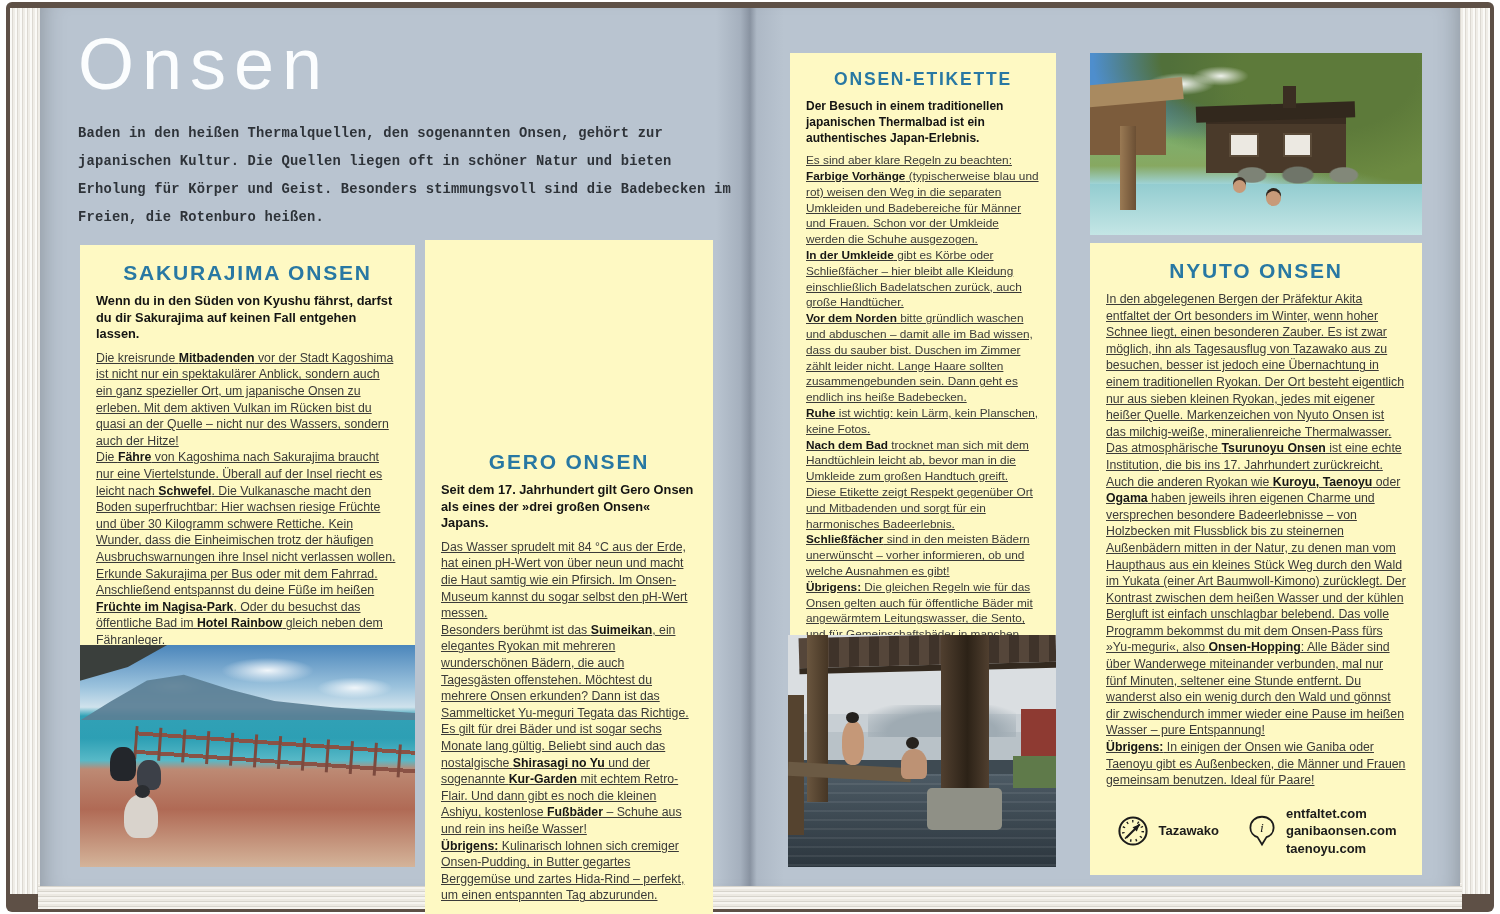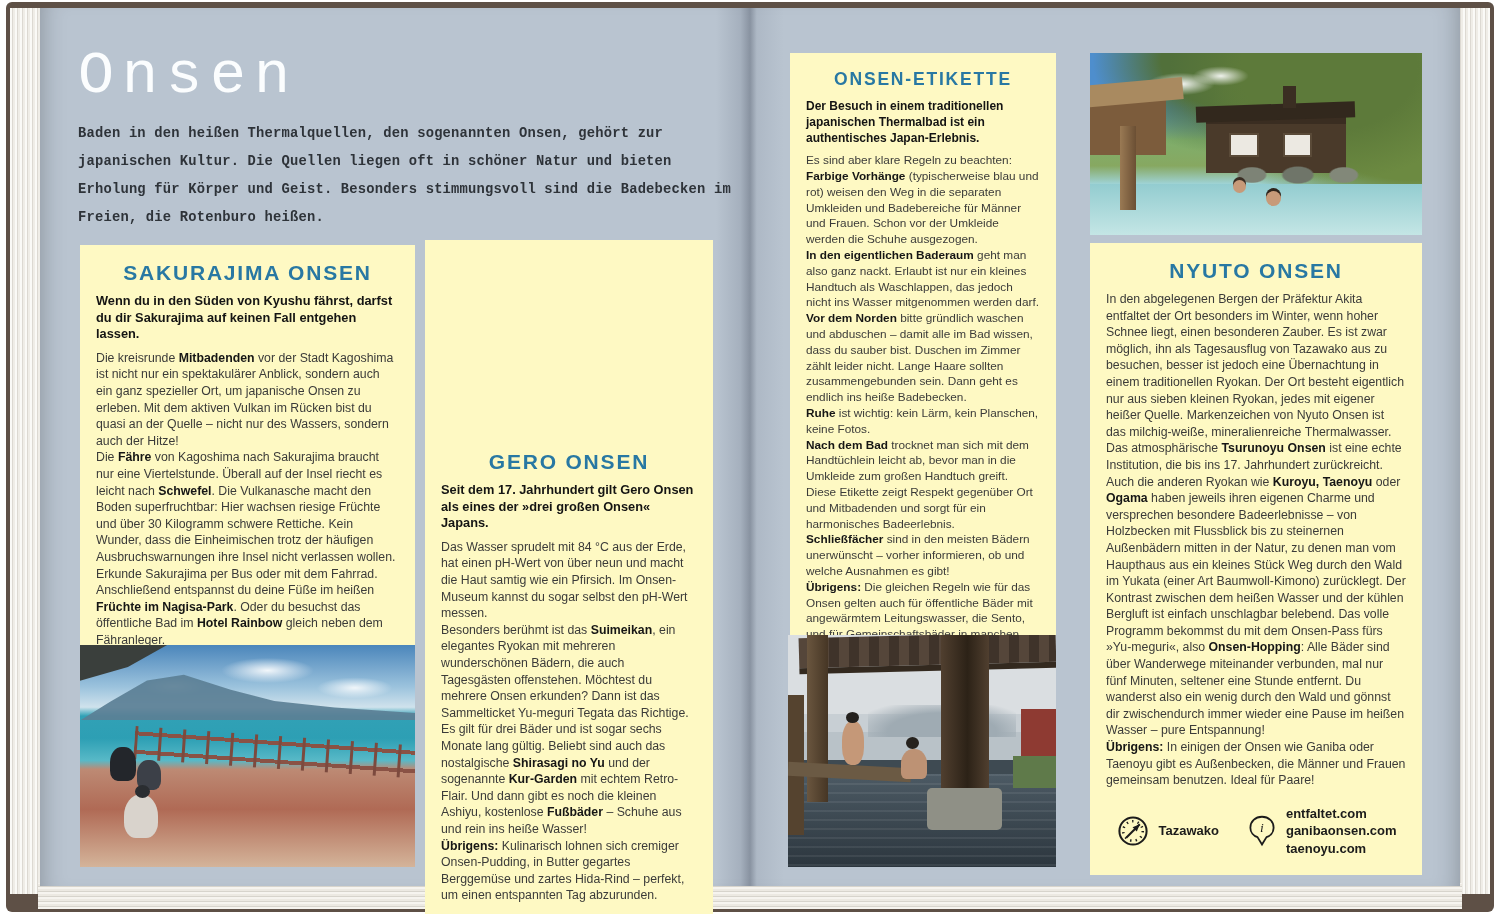--- a/index.html
+++ b/index.html
@@ -19,8 +19,8 @@
   .spine{position:absolute;left:calc(50% - 34px);width:68px;top:0;bottom:0;pointer-events:none;
     background:linear-gradient(90deg,rgba(0,0,0,0) 0,rgba(45,55,78,.14) 36%,rgba(25,33,52,.30) 50%,rgba(90,100,120,.12) 60%,rgba(0,0,0,0) 100%);}
 
-  .title{position:absolute;left:38px;top:38px;font-family:Liberation Mono, monospace;
-    font-size:60px;letter-spacing:8px;color:#fbfdfe;line-height:1;}
+  .title{position:absolute;left:38px;top:20px;font-family:Liberation Sans, sans-serif;
+    font-size:72px;letter-spacing:8px;color:#fbfdfe;line-height:1;}
   .intro{position:absolute;left:38px;top:112px;width:655px;font-family:"Liberation Mono",monospace;
     font-size:13.8px;line-height:28px;letter-spacing:.2px;color:#2e3339;font-weight:700;}
 

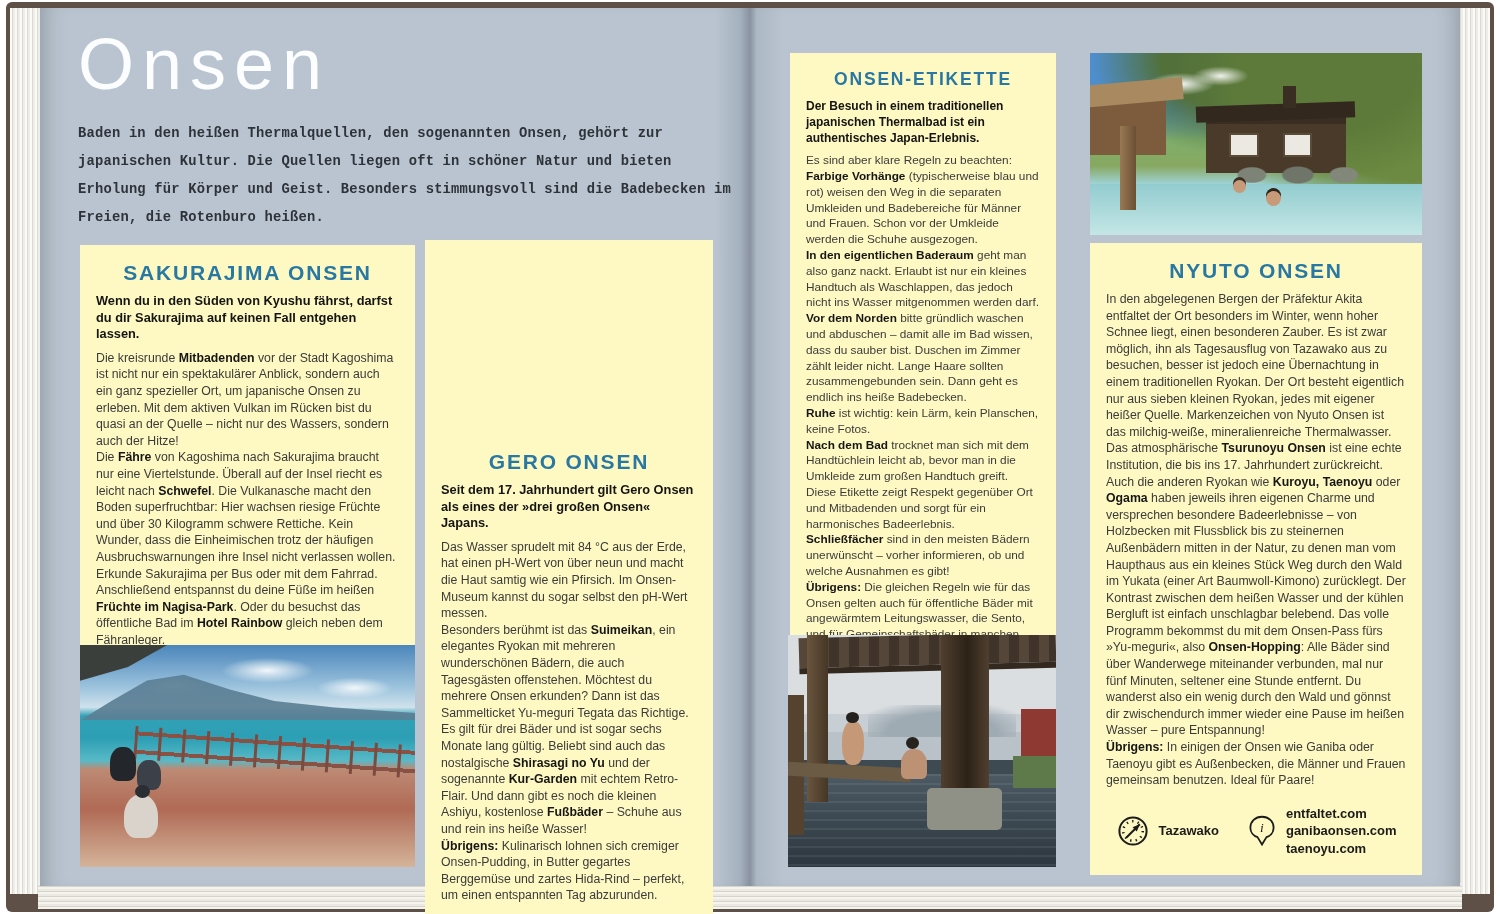--- a/index.html
+++ b/index.html
@@ -28,7 +28,7 @@
     display:flex;flex-direction:column;align-items:center;}
   .card-title{margin:0 0 8px;font-size:21px;font-weight:800;letter-spacing:1.8px;color:#2878a3;}
   .lead{margin:0 0 7px;font-size:12.8px;line-height:1.3;font-weight:700;color:#141413;}
-  .body p{margin:0;font-size:12.3px;line-height:1.35;color:#3b3b39;}
+  .body p{margin:0;font-size:12.3px;line-height:1.35;color:#3b3b39;text-decoration:underline;}
   .body b{color:#161615;}
   .dense p{font-size:11.8px;line-height:1.34;}
   .card-footer{display:flex;align-items:center;gap:28px;margin-top:auto;padding-top:16px;}

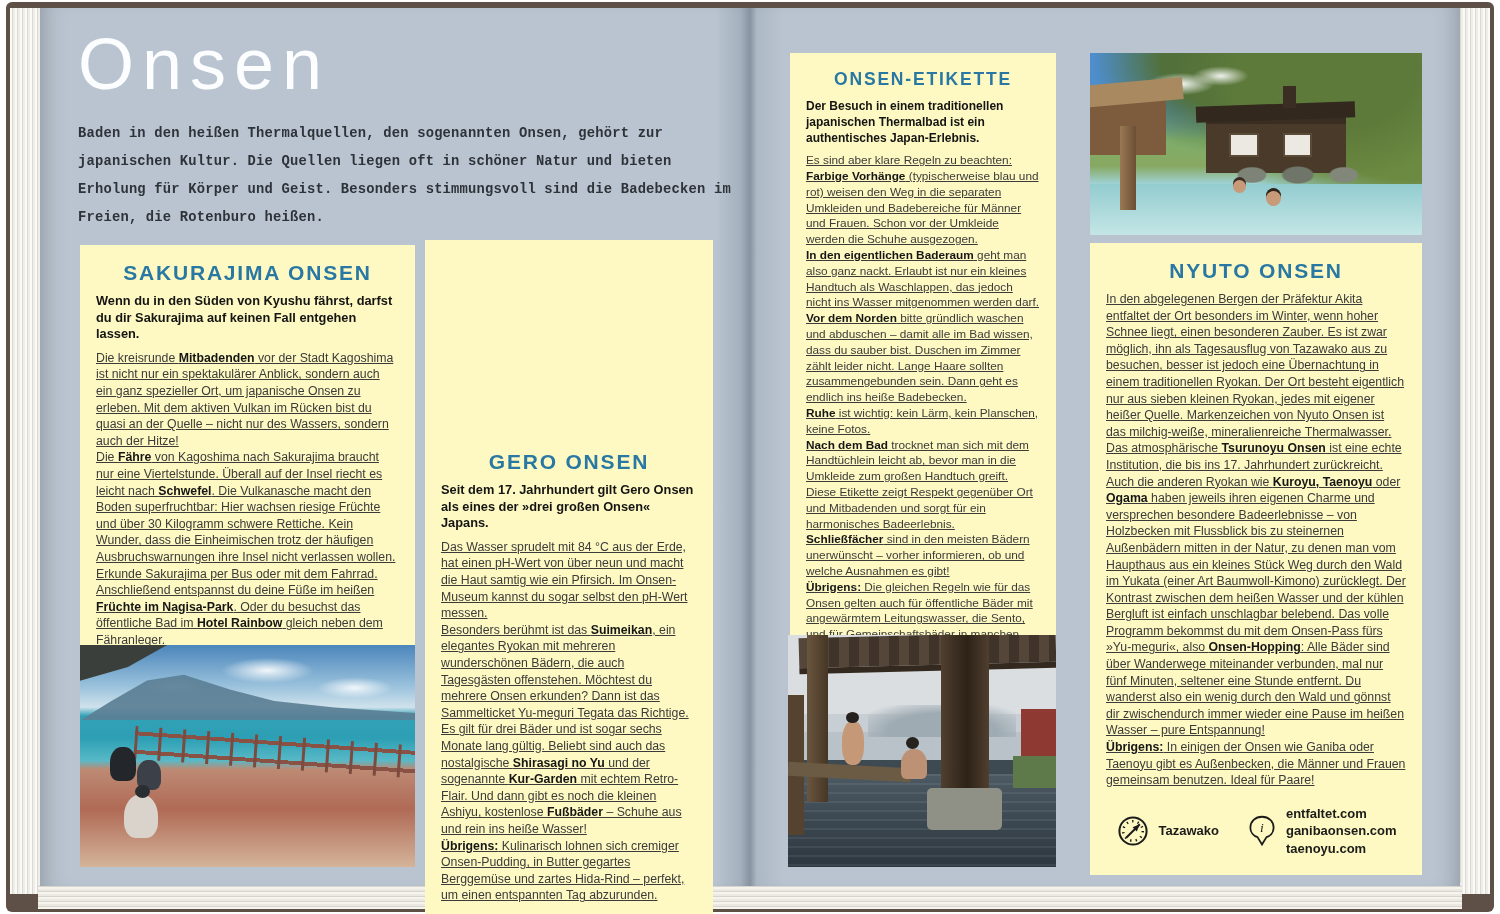--- a/index.html
+++ b/index.html
@@ -220,6 +220,7 @@
         <div class="body">
             <p>Es sind aber klare Regeln zu beachten:</p>
             <p><b>Farbige Vorhänge</b> (typischerweise blau und rot) weisen den Weg in die separaten Umkleiden und Badebereiche für Männer und Frauen. Schon vor der Umkleide werden die Schuhe ausgezogen.</p>
+            <p><b>In der Umkleide</b> gibt es Körbe oder Schließfächer – hier bleibt alle Kleidung einschließlich Badelatschen zurück, auch große Handtücher.</p>
             <p><b>In den eigentlichen Baderaum</b> geht man also ganz nackt. Erlaubt ist nur ein kleines Handtuch als Waschlappen, das jedoch nicht ins Wasser mitgenommen werden darf.</p>
             <p><b>Vor dem Norden</b> bitte gründlich waschen und abduschen – damit alle im Bad wissen, dass du sauber bist. Duschen im Zimmer zählt leider nicht. Lange Haare sollten zusammengebunden sein. Dann geht es endlich ins heiße Badebecken.</p>
             <p><b>Ruhe</b> ist wichtig: kein Lärm, kein Planschen, keine Fotos.</p>

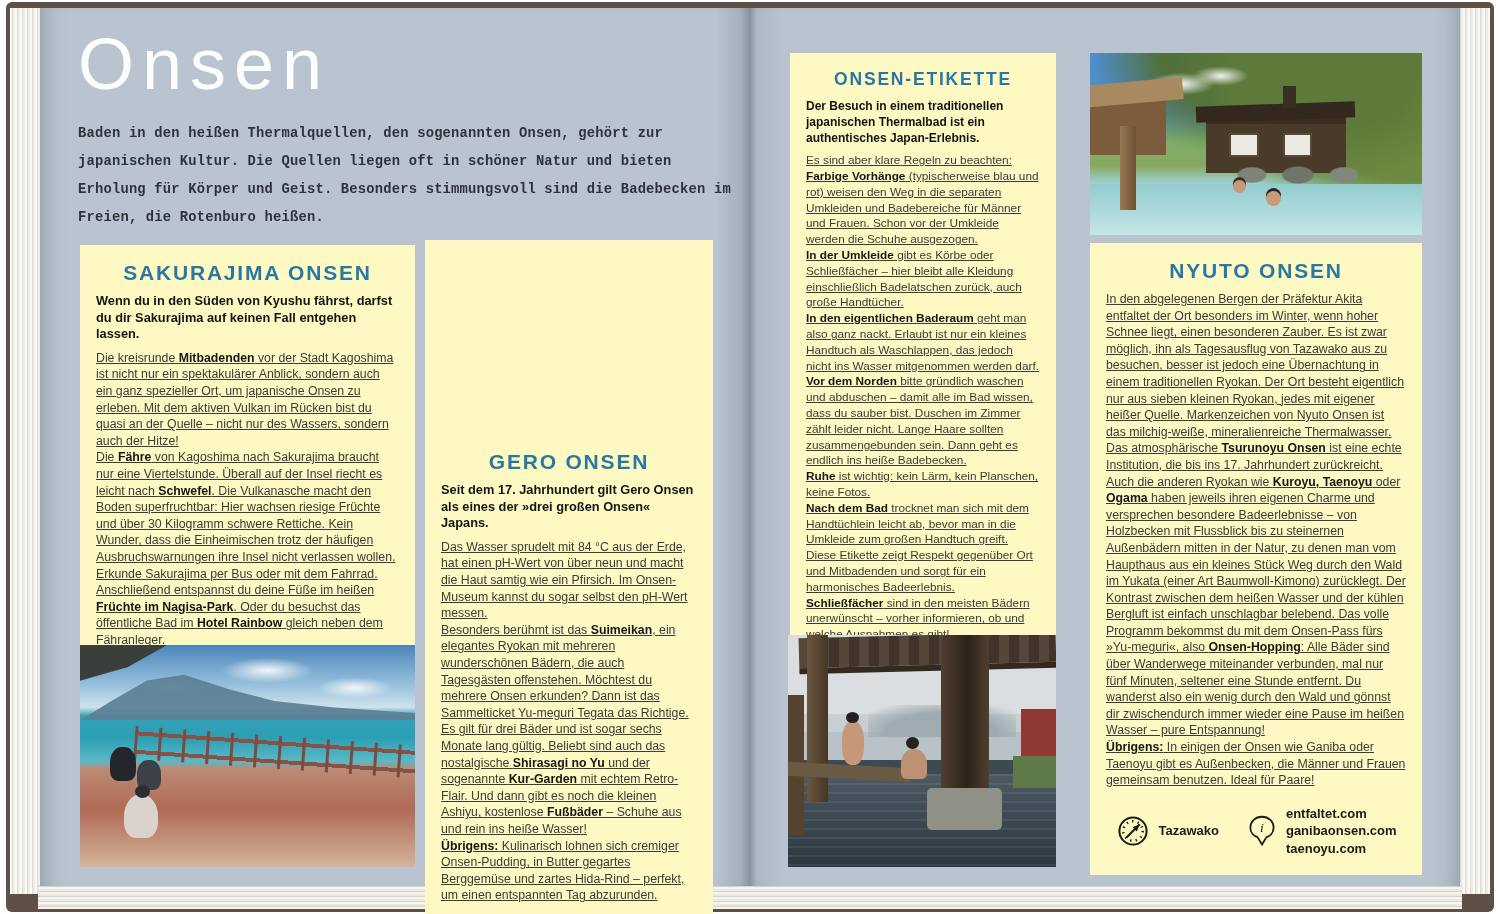--- a/index.html
+++ b/index.html
@@ -221,7 +221,6 @@
             <p>Es sind aber klare Regeln zu beachten:</p>
             <p><b>Farbige Vorhänge</b> (typischerweise blau und rot) weisen den Weg in die separaten Umkleiden und Badebereiche für Männer und Frauen. Schon vor der Umkleide werden die Schuhe ausgezogen.</p>
             <p><b>In der Umkleide</b> gibt es Körbe oder Schließfächer – hier bleibt alle Kleidung einschließlich Badelatschen zurück, auch große Handtücher.</p>
-            <p><b>In den eigentlichen Baderaum</b> geht man also ganz nackt. Erlaubt ist nur ein kleines Handtuch als Waschlappen, das jedoch nicht ins Wasser mitgenommen werden darf.</p>
             <p><b>Vor dem Norden</b> bitte gründlich waschen und abduschen – damit alle im Bad wissen, dass du sauber bist. Duschen im Zimmer zählt leider nicht. Lange Haare sollten zusammengebunden sein. Dann geht es endlich ins heiße Badebecken.</p>
             <p><b>Ruhe</b> ist wichtig: kein Lärm, kein Planschen, keine Fotos.</p>
             <p><b>Nach dem Bad</b> trocknet man sich mit dem Handtüchlein leicht ab, bevor man in die Umkleide zum großen Handtuch greift.</p>

